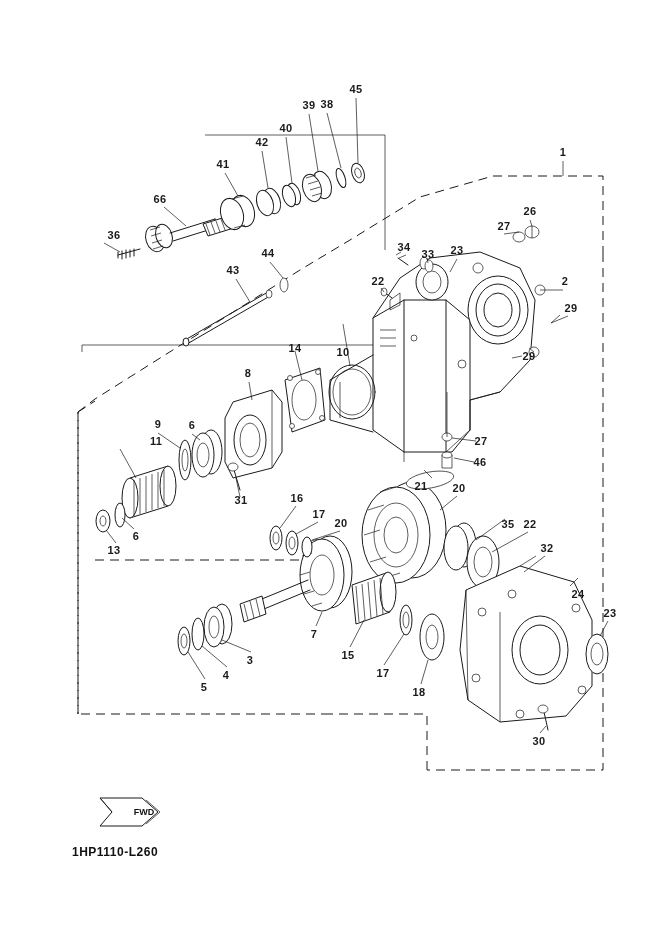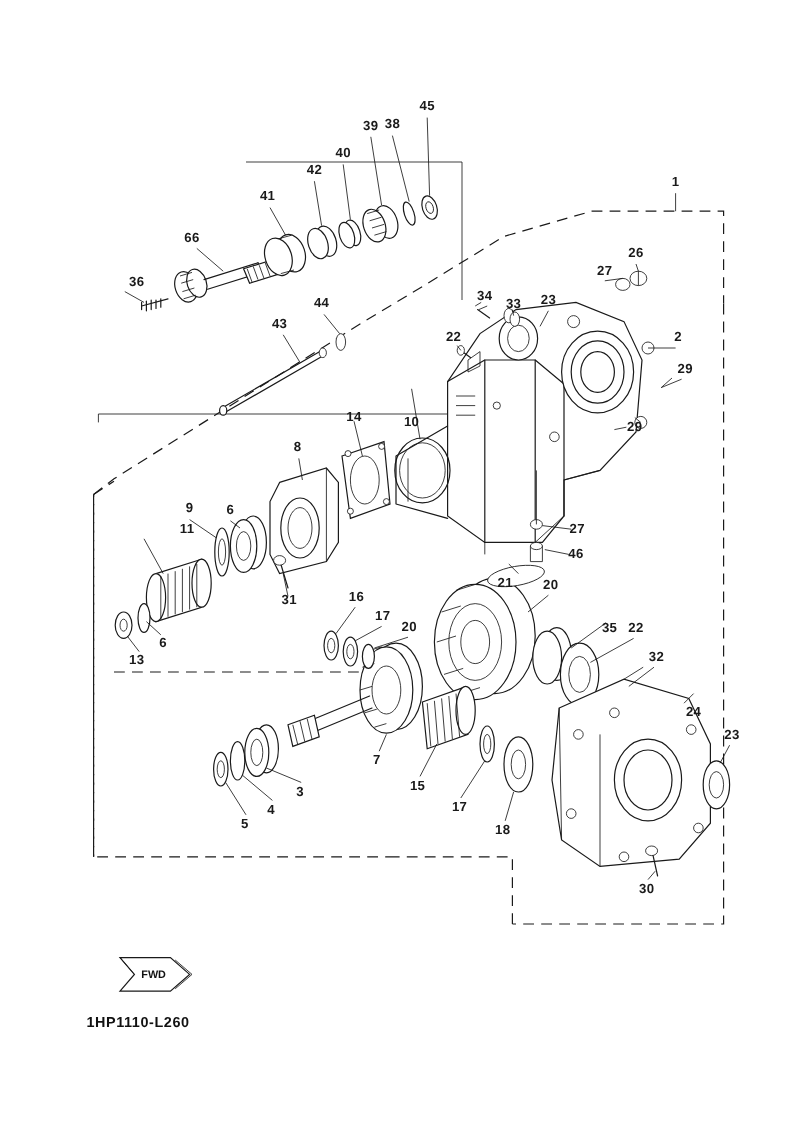--- a/index.html
+++ b/index.html
@@ -452,7 +452,7 @@
   <div class="callout" style="left:204px; top:687px;">5</div>
   <div class="callout" style="left:539px; top:741px;">30</div>
 
-  <div class="fwd-label" style="left:128px; top:812px;">FWD</div>
+  <div class="fwd-label" style="left:144px; top:812px;">FWD</div>
 
   <div class="part-number">1HP1110-L260</div>
 </div>

